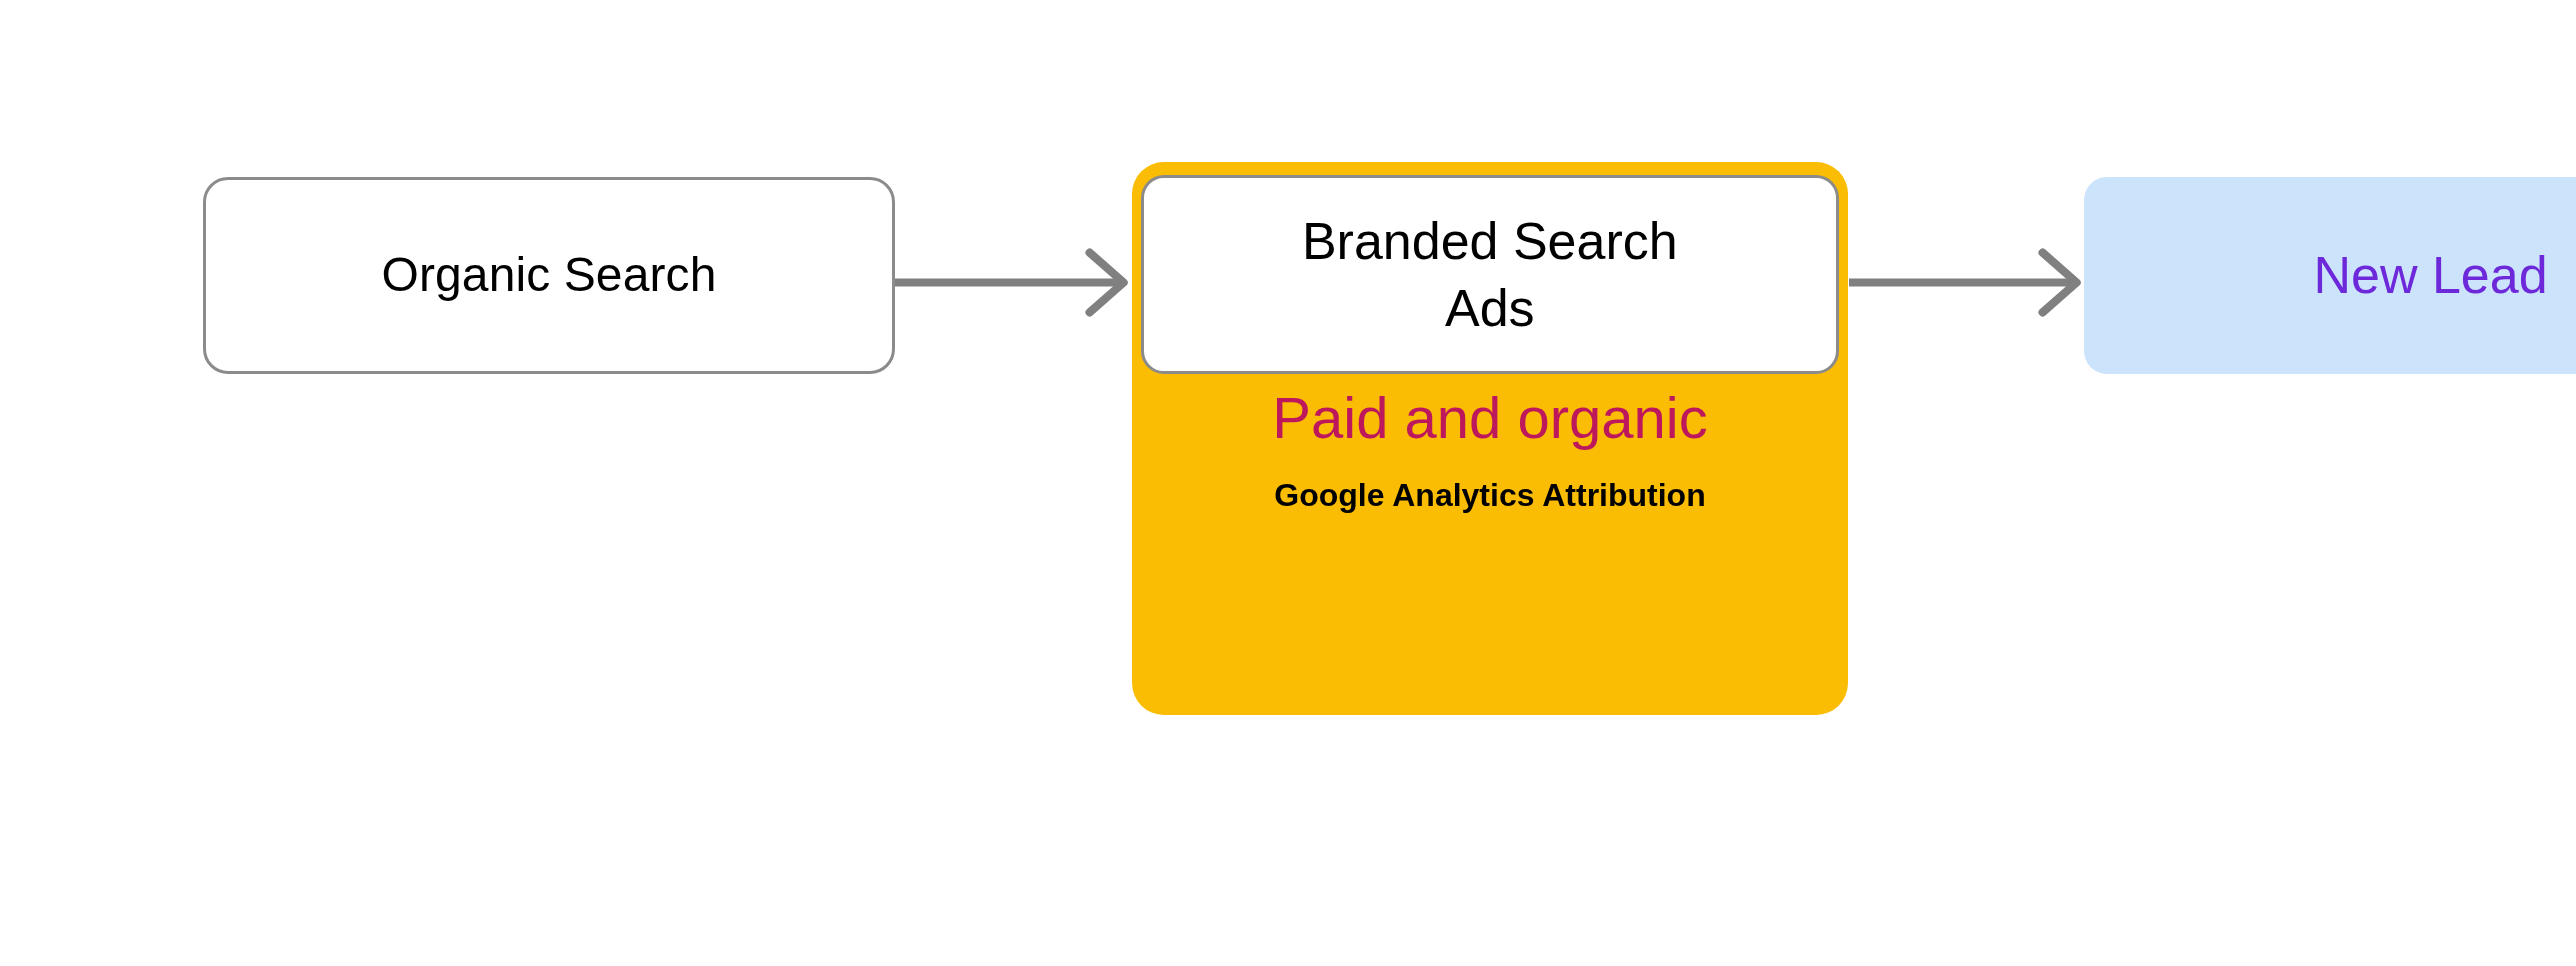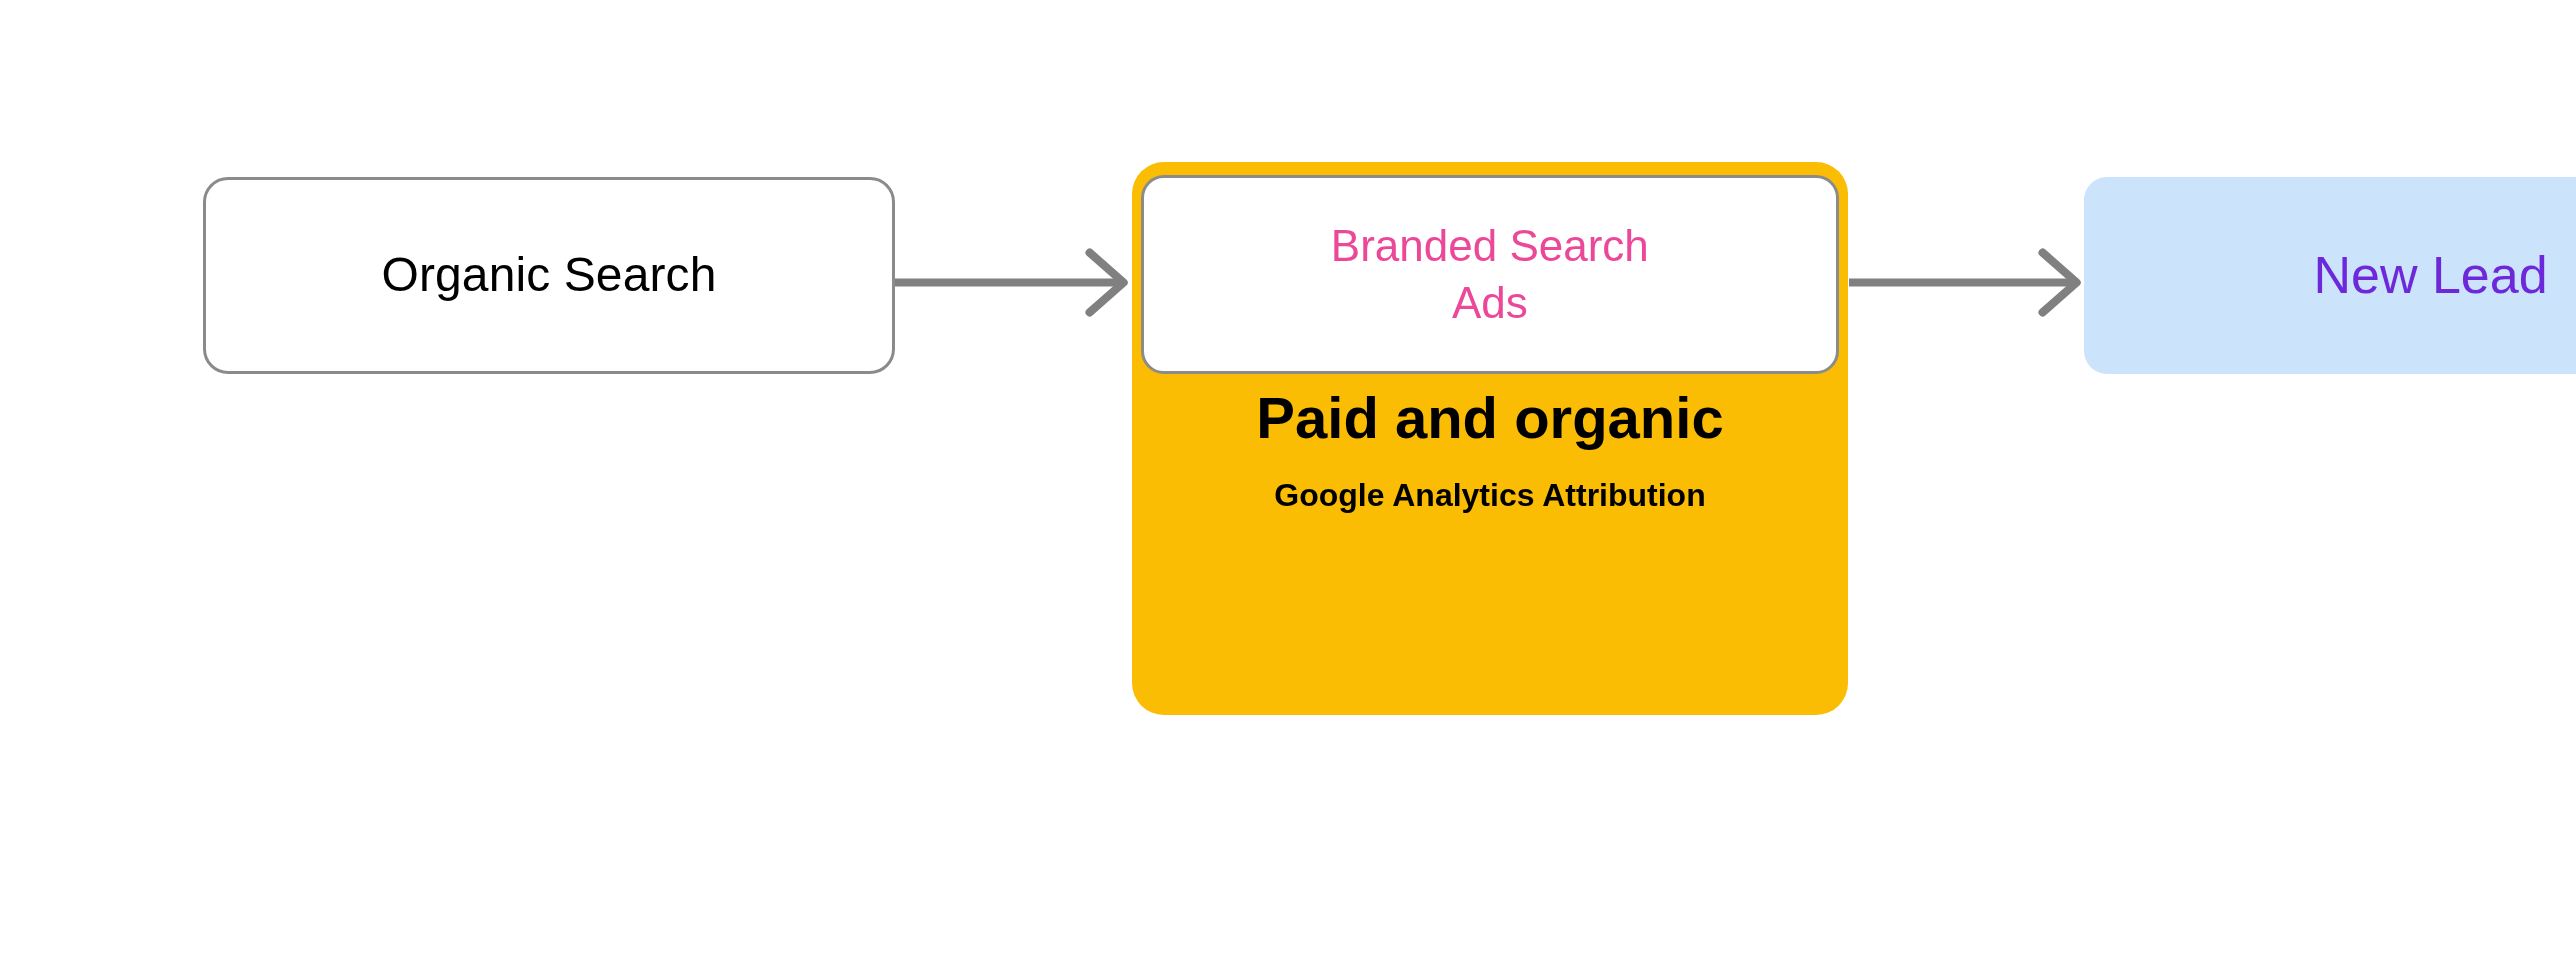--- a/index.html
+++ b/index.html
@@ -81,9 +81,9 @@
     justify-content: center;
   }
   #node-branded-search-ads .node-label {
-    font-size: 44px;
+    font-size: 52px;
     line-height: 1.28;
-    color: #ec4899;
+    color: #000000;
     text-align: center;
   }
 

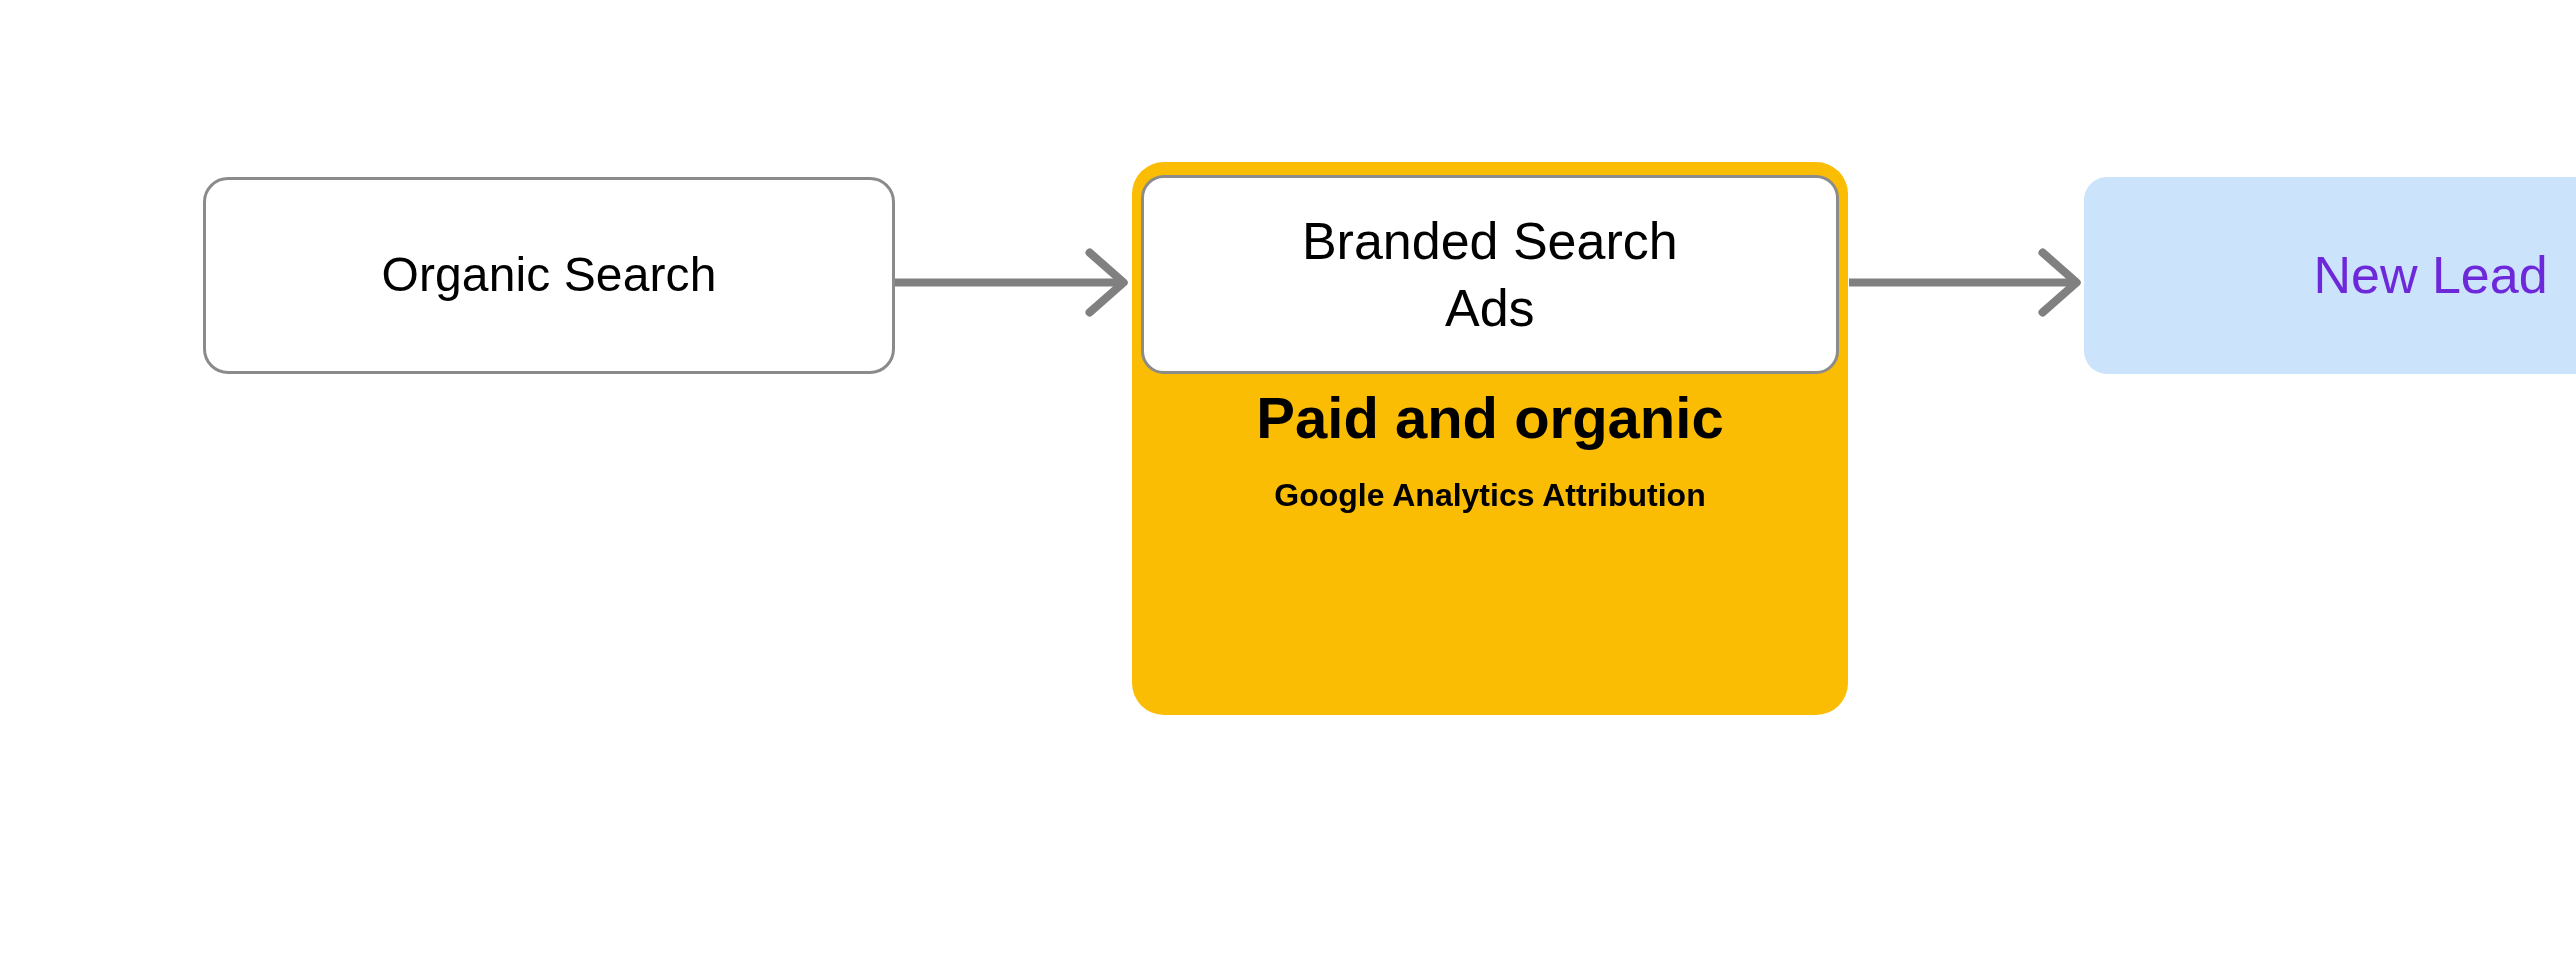--- a/index.html
+++ b/index.html
@@ -100,9 +100,9 @@
   #attribution-caption .caption-main {
     font-size: 58px;
     line-height: 1.18;
-    color: #000000;
+    color: #be185d;
     text-align: center;
-    font-weight: 700;
+    font-weight: 400;
   }
   #attribution-caption .caption-sub {
     margin-top: 24px;

